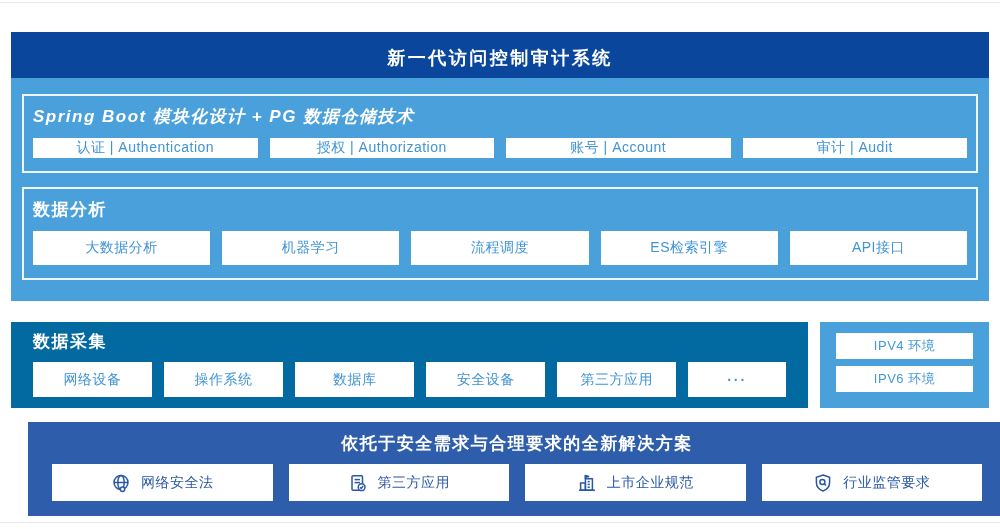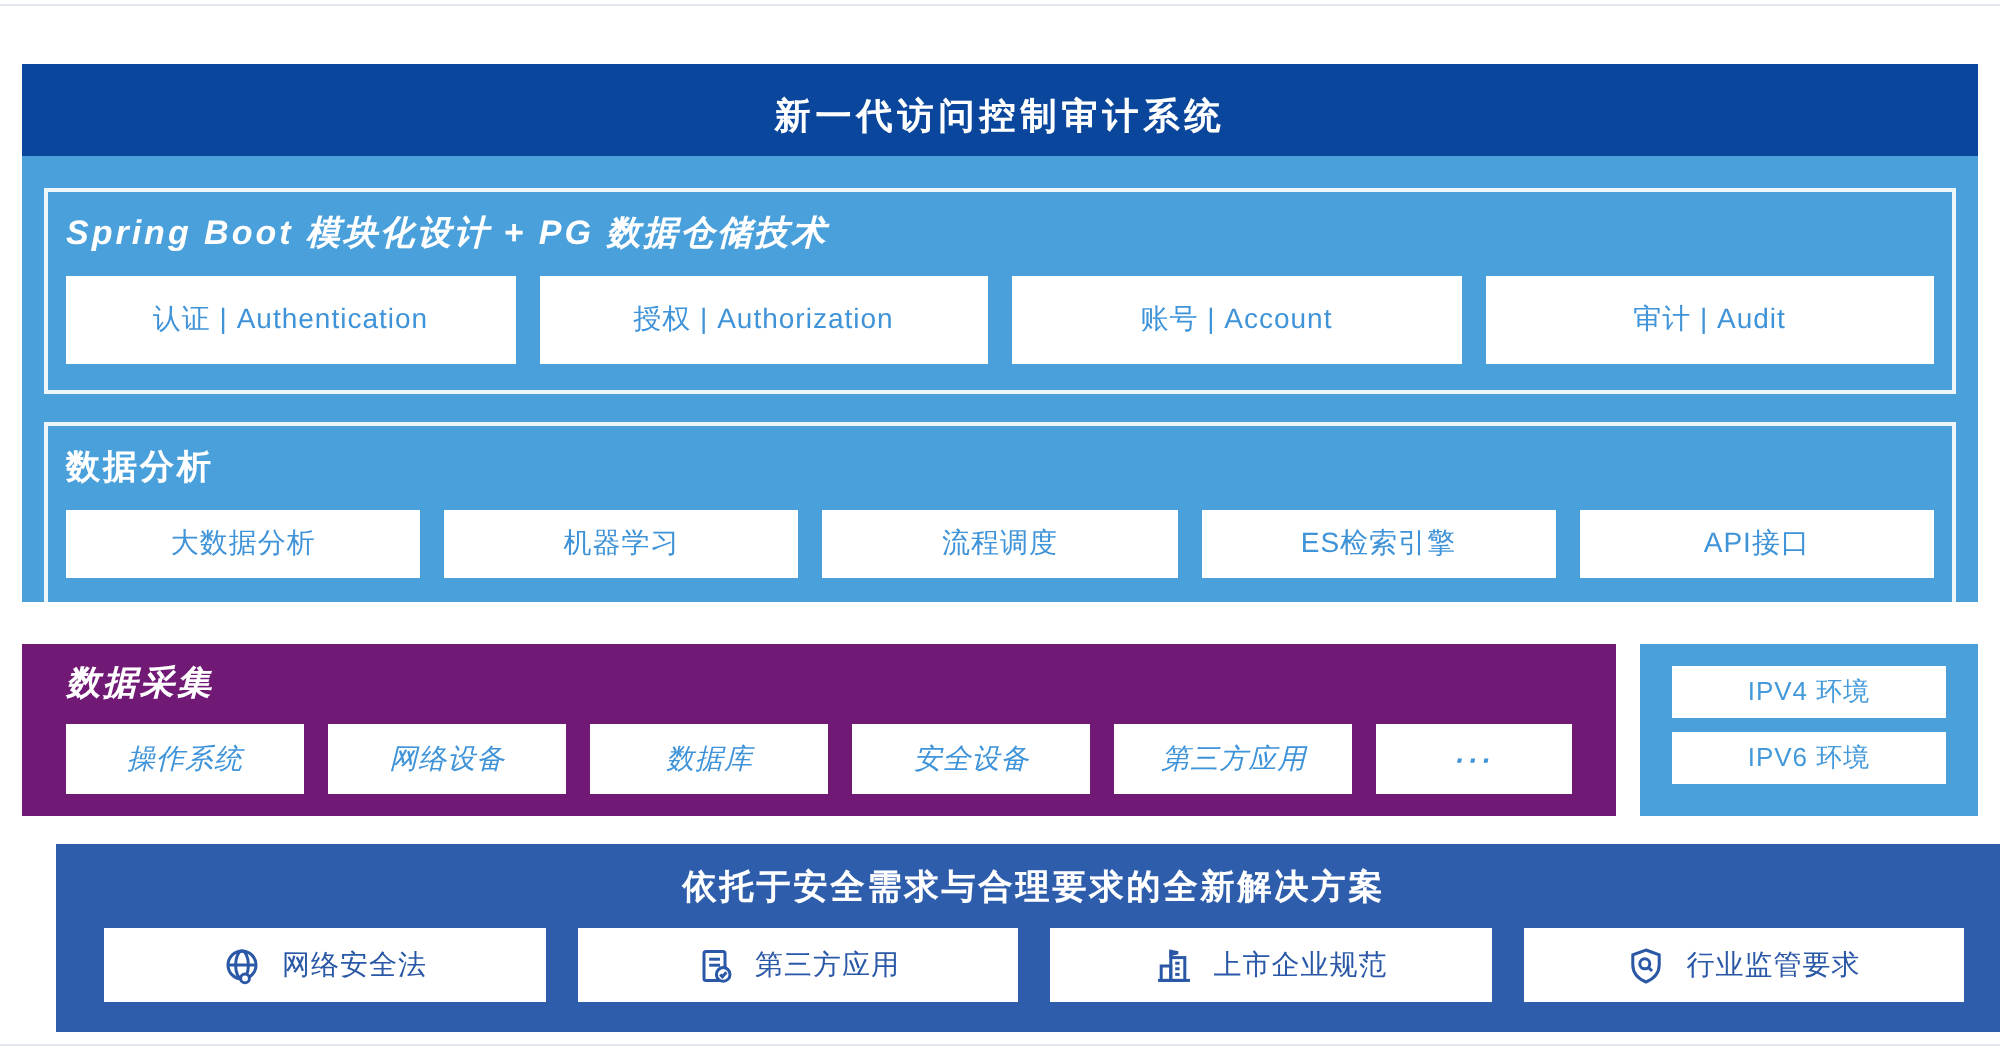--- a/index.html
+++ b/index.html
@@ -24,7 +24,7 @@
                  line-height:26px; letter-spacing:1.5px; }
   .frame-title.italic { font-style:italic; }
   .cell-row { display:flex; gap:12px; margin-top:8px; }
-  .cell { flex:1; background:#ffffff; height:44px; display:flex; align-items:center;
+  .cell { flex:1; background:#ffffff; height:20px; display:flex; align-items:center;
           justify-content:center; color:#3f93d8; font-size:14px; letter-spacing:0.5px; }
   .cell.short { height:34px; }
 

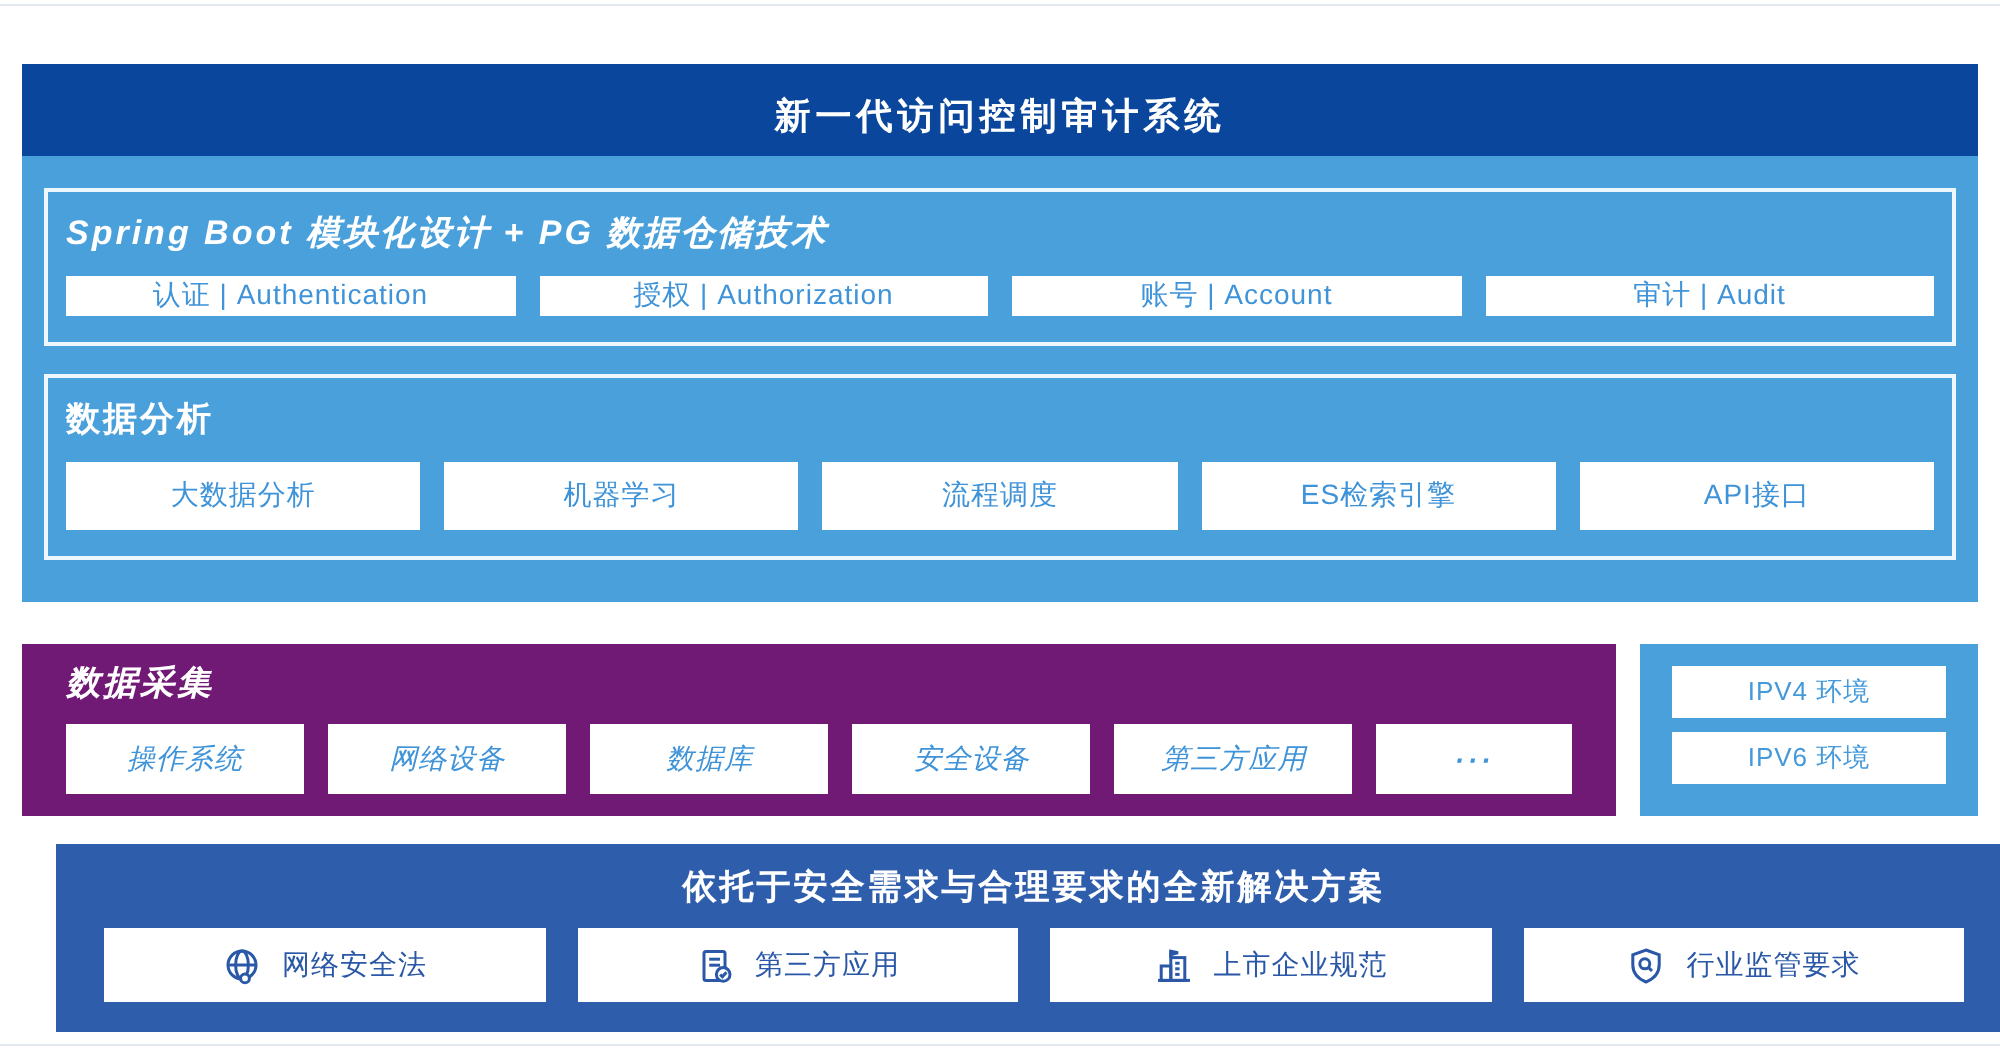--- a/index.html
+++ b/index.html
@@ -30,7 +30,7 @@
 
   
   .collection { position:absolute; left:11px; top:322px; width:797px; height:86px;
-                background:#701a75; box-sizing:border-box; padding:7px 22px 0 22px;font-style:italic; }
+                background:#0369a1; box-sizing:border-box; padding:7px 22px 0 22px; }
   .collection .frame-title { line-height:25px; }
   .collection .cell { height:35px; font-size:14px; }
   .collection .cell.dots { flex:0.82; letter-spacing:2px; font-weight:bold; }

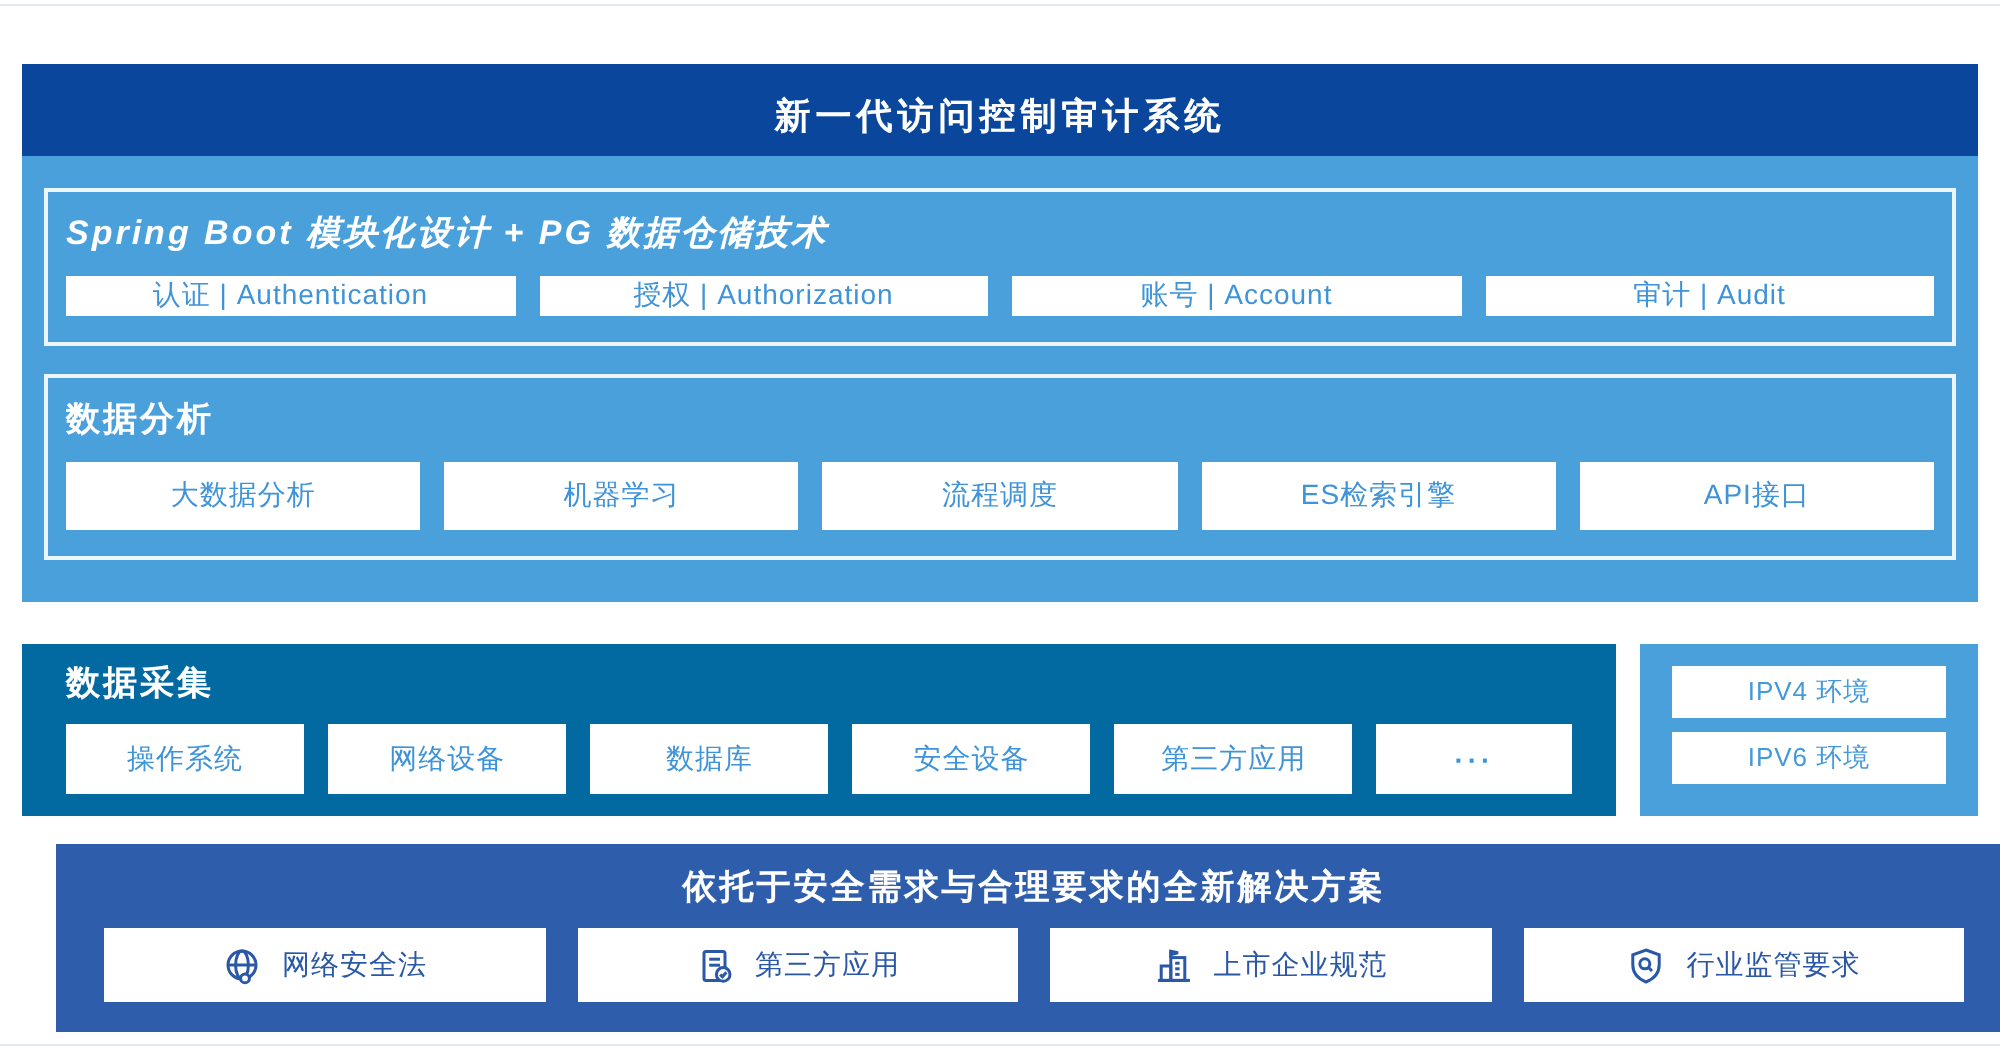--- a/index.html
+++ b/index.html
@@ -93,8 +93,8 @@
   <div class="collection">
     <div class="frame-title">数据采集</div>
     <div class="cell-row">
+      <div class="cell">网络设备</div>
       <div class="cell">操作系统</div>
-      <div class="cell">网络设备</div>
       <div class="cell">数据库</div>
       <div class="cell">安全设备</div>
       <div class="cell">第三方应用</div>

